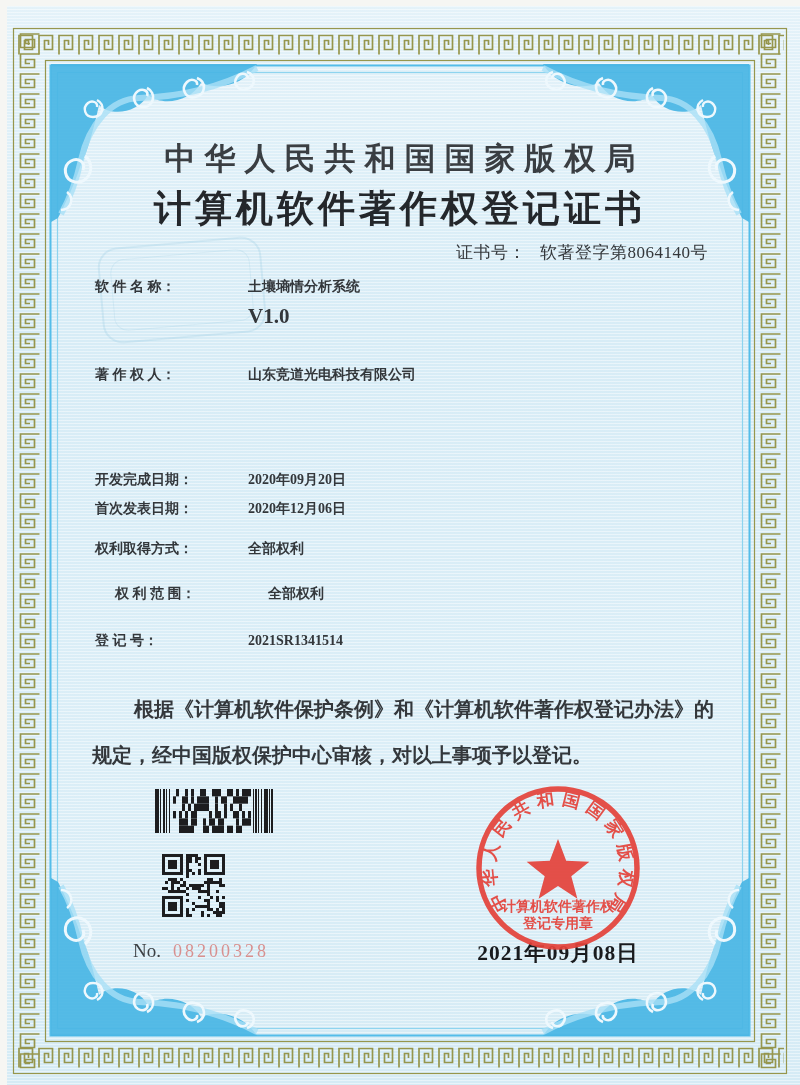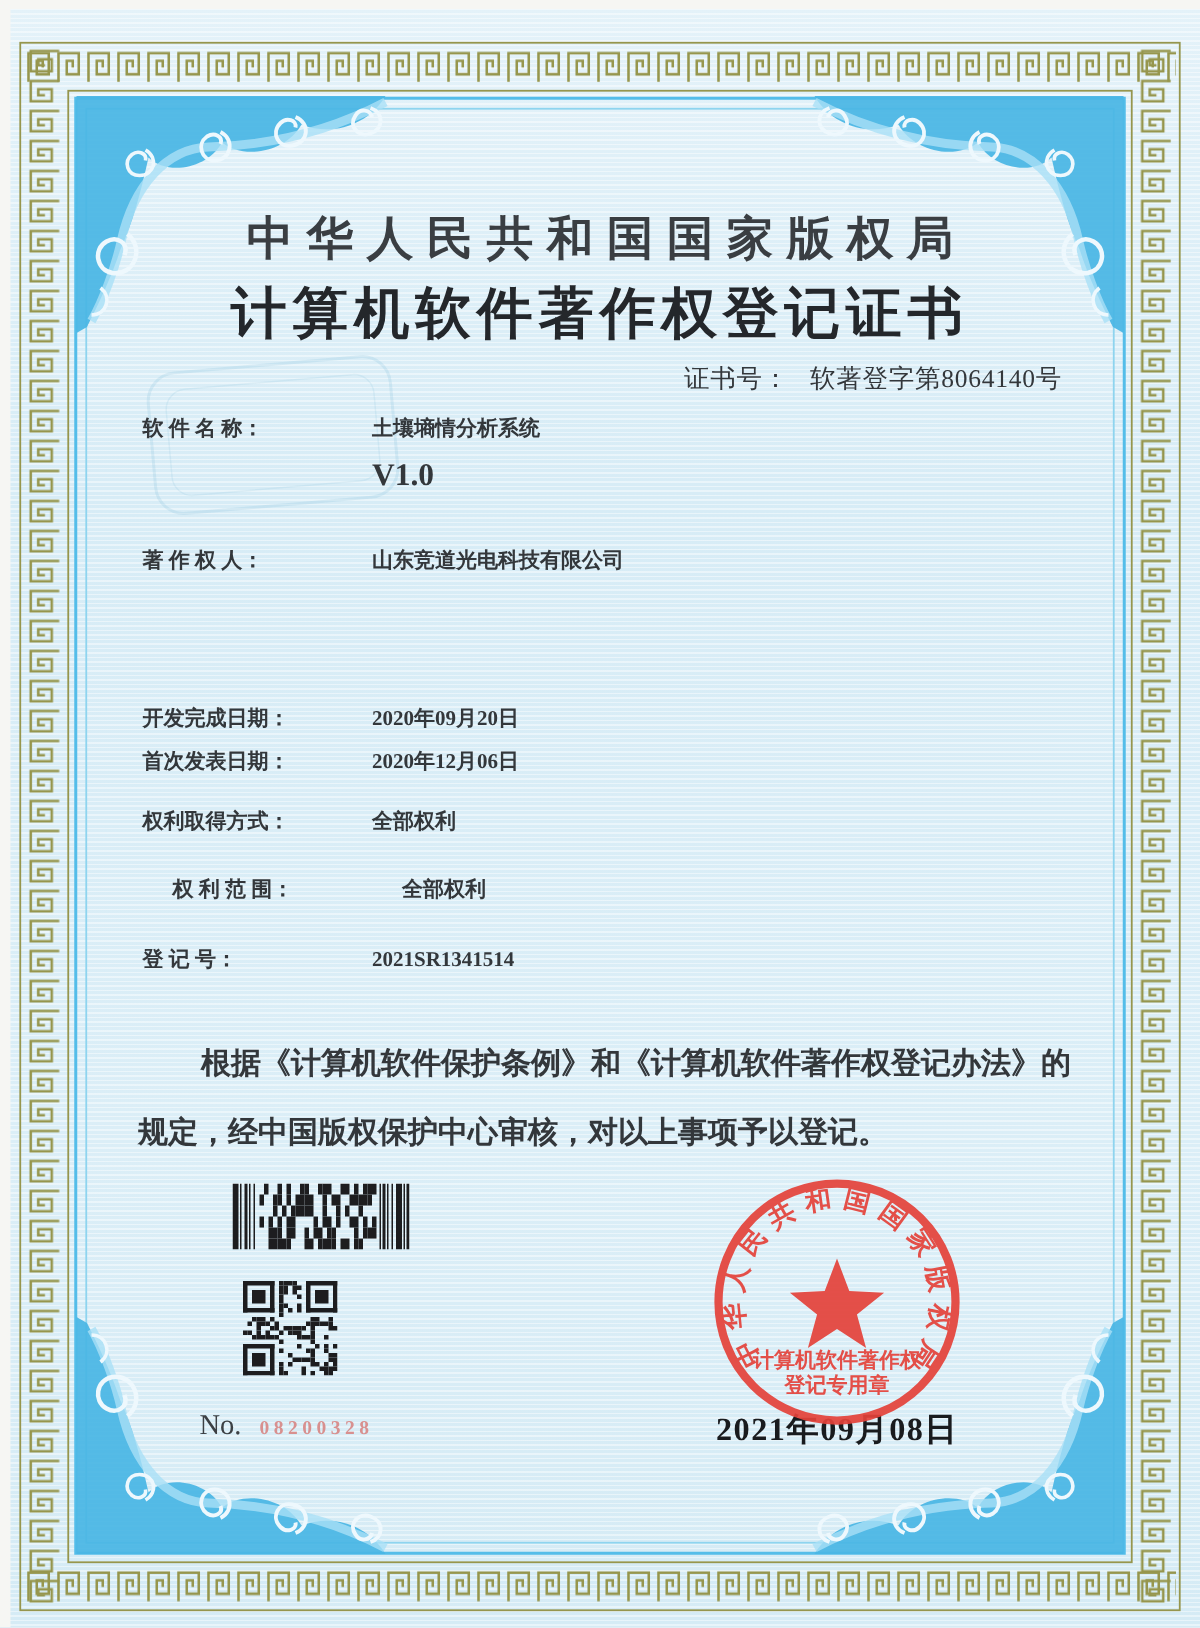--- a/index.html
+++ b/index.html
@@ -41,7 +41,7 @@
   .qr{position:absolute;left:162px;top:854px;z-index:3;}
   .serial{position:absolute;left:133px;top:940px;z-index:3;font-size:19px;}
   .serial .pfx{color:#3c4044;font-weight:500;margin-right:12px;}
-  .serial .num{color:#d8908f;font-size:13px;letter-spacing:3px;font-weight:700;}
+  .serial .num{color:#d8908f;font-size:18px;letter-spacing:3px;font-weight:400;}
   .seal{position:absolute;left:470px;top:780px;z-index:5;}
   .issue-date{position:absolute;left:462px;top:938px;width:192px;text-align:center;
     font-size:21.5px;font-weight:700;letter-spacing:1px;color:#191b1e;z-index:4;}

